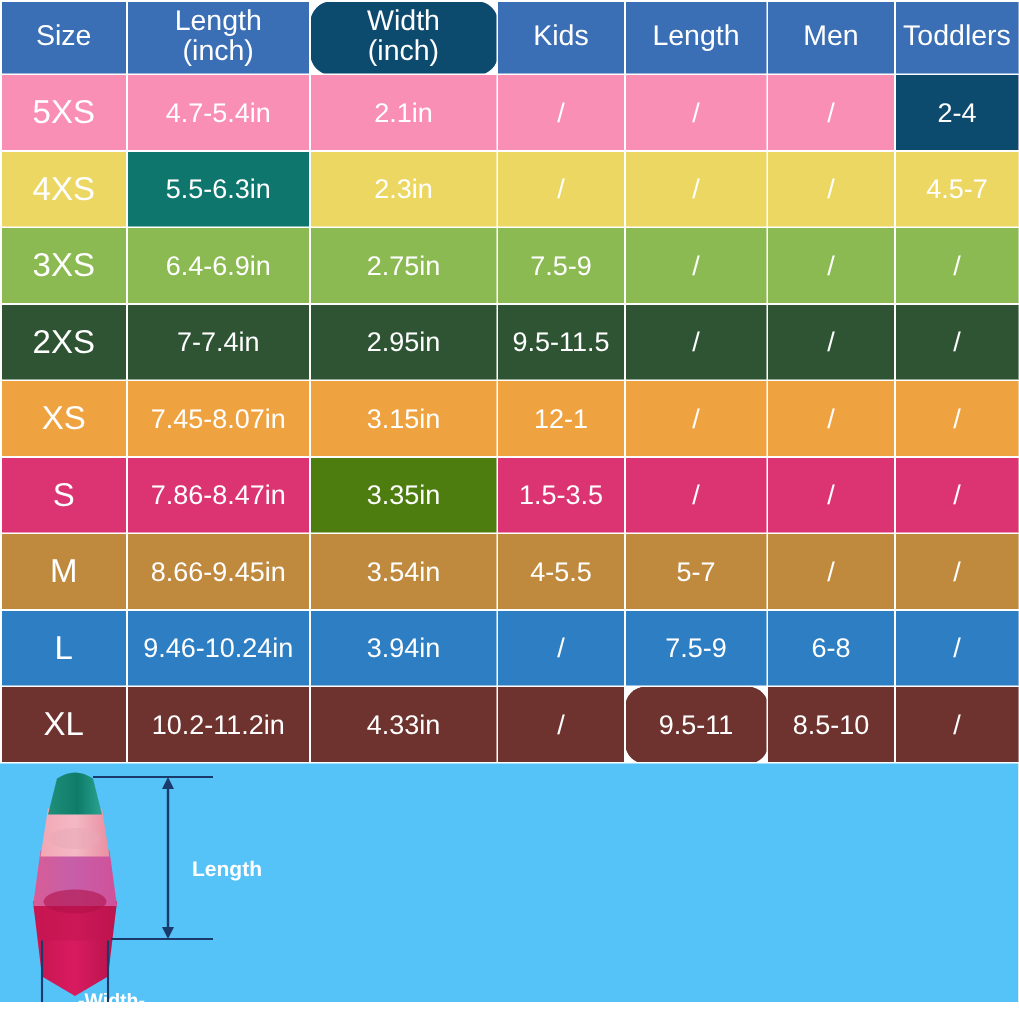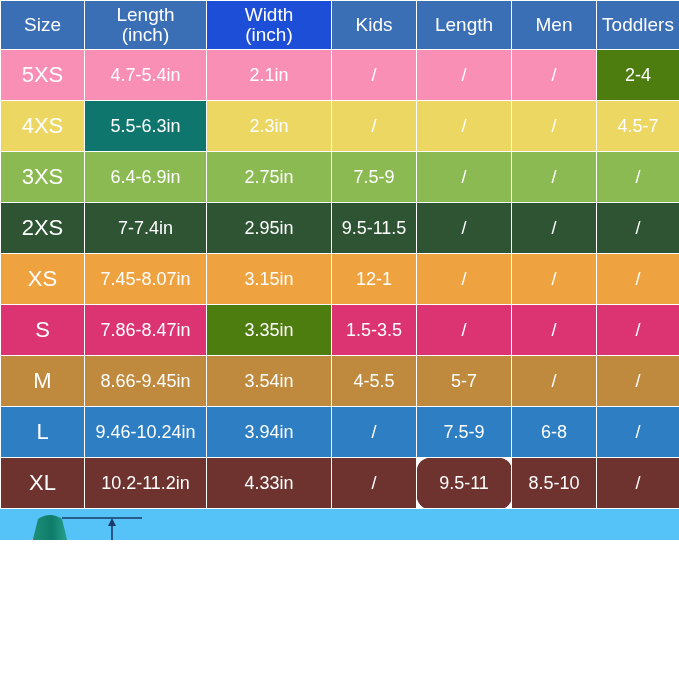--- a/index.html
+++ b/index.html
@@ -16,7 +16,7 @@
 
   #chart-root {
     width: 679px;
-    height: 540px;
+    height: 668px;
     position: relative;
     display: flex;
     flex-direction: column;

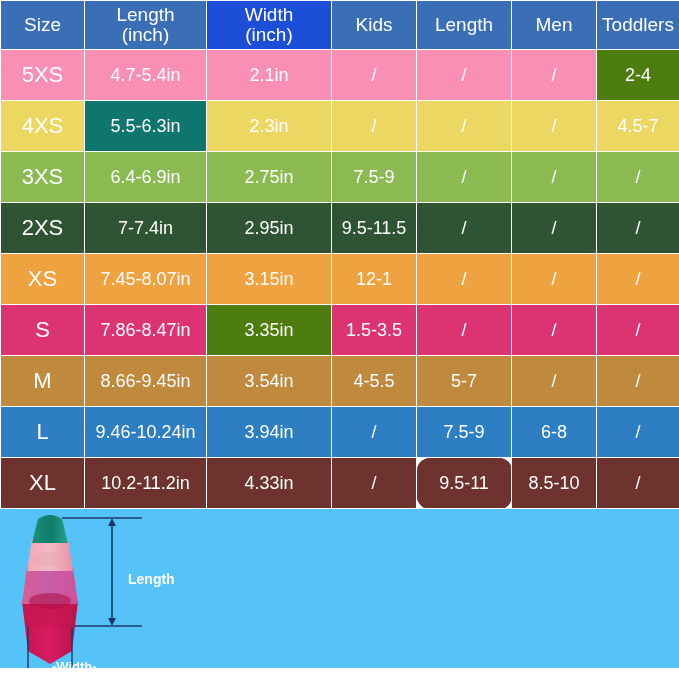--- a/index.html
+++ b/index.html
@@ -142,7 +142,7 @@
       <tr id="header-row" style="background: rgb(58, 110, 181);">
           <th style="background: rgb(58, 110, 181);"><span>Size</span></th>
           <th style="background: rgb(58, 110, 181);"><span>Length</span><span class="sub">(inch)</span></th>
-          <th style="background: #1d4ed8;"><span>Width</span><span class="sub">(inch)</span></th>
+          <th style="background: #0c4a6e; border-radius: 14px;"><span>Width</span><span class="sub">(inch)</span></th>
           <th style="background: rgb(58, 110, 181);"><span>Kids</span></th>
           <th style="background: rgb(58, 110, 181);"><span>Length</span></th>
           <th style="background: rgb(58, 110, 181);"><span>Men</span></th>

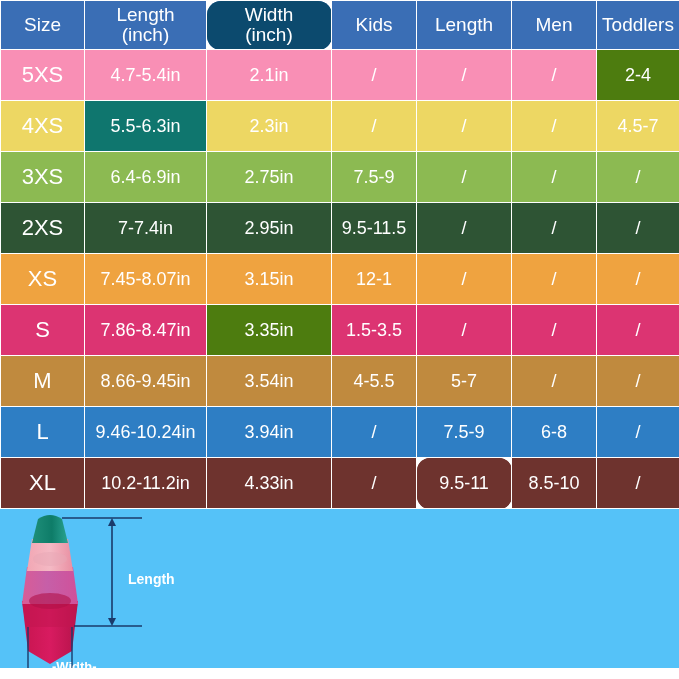--- a/index.html
+++ b/index.html
@@ -157,7 +157,7 @@
           <td class="val-cell" style="background: rgb(249, 143, 181);">/</td>
           <td class="val-cell" style="background: rgb(249, 143, 181);">/</td>
           <td class="val-cell" style="background: rgb(249, 143, 181);">/</td>
-          <td class="val-cell" style="background: #4d7c0f;">2-4</td>
+          <td class="val-cell" style="background: #0c4a6e;">2-4</td>
         </tr>
         <tr style="background: rgb(237, 215, 99);">
           <td class="size-cell" style="background: rgb(237, 215, 99);">4XS</td>

